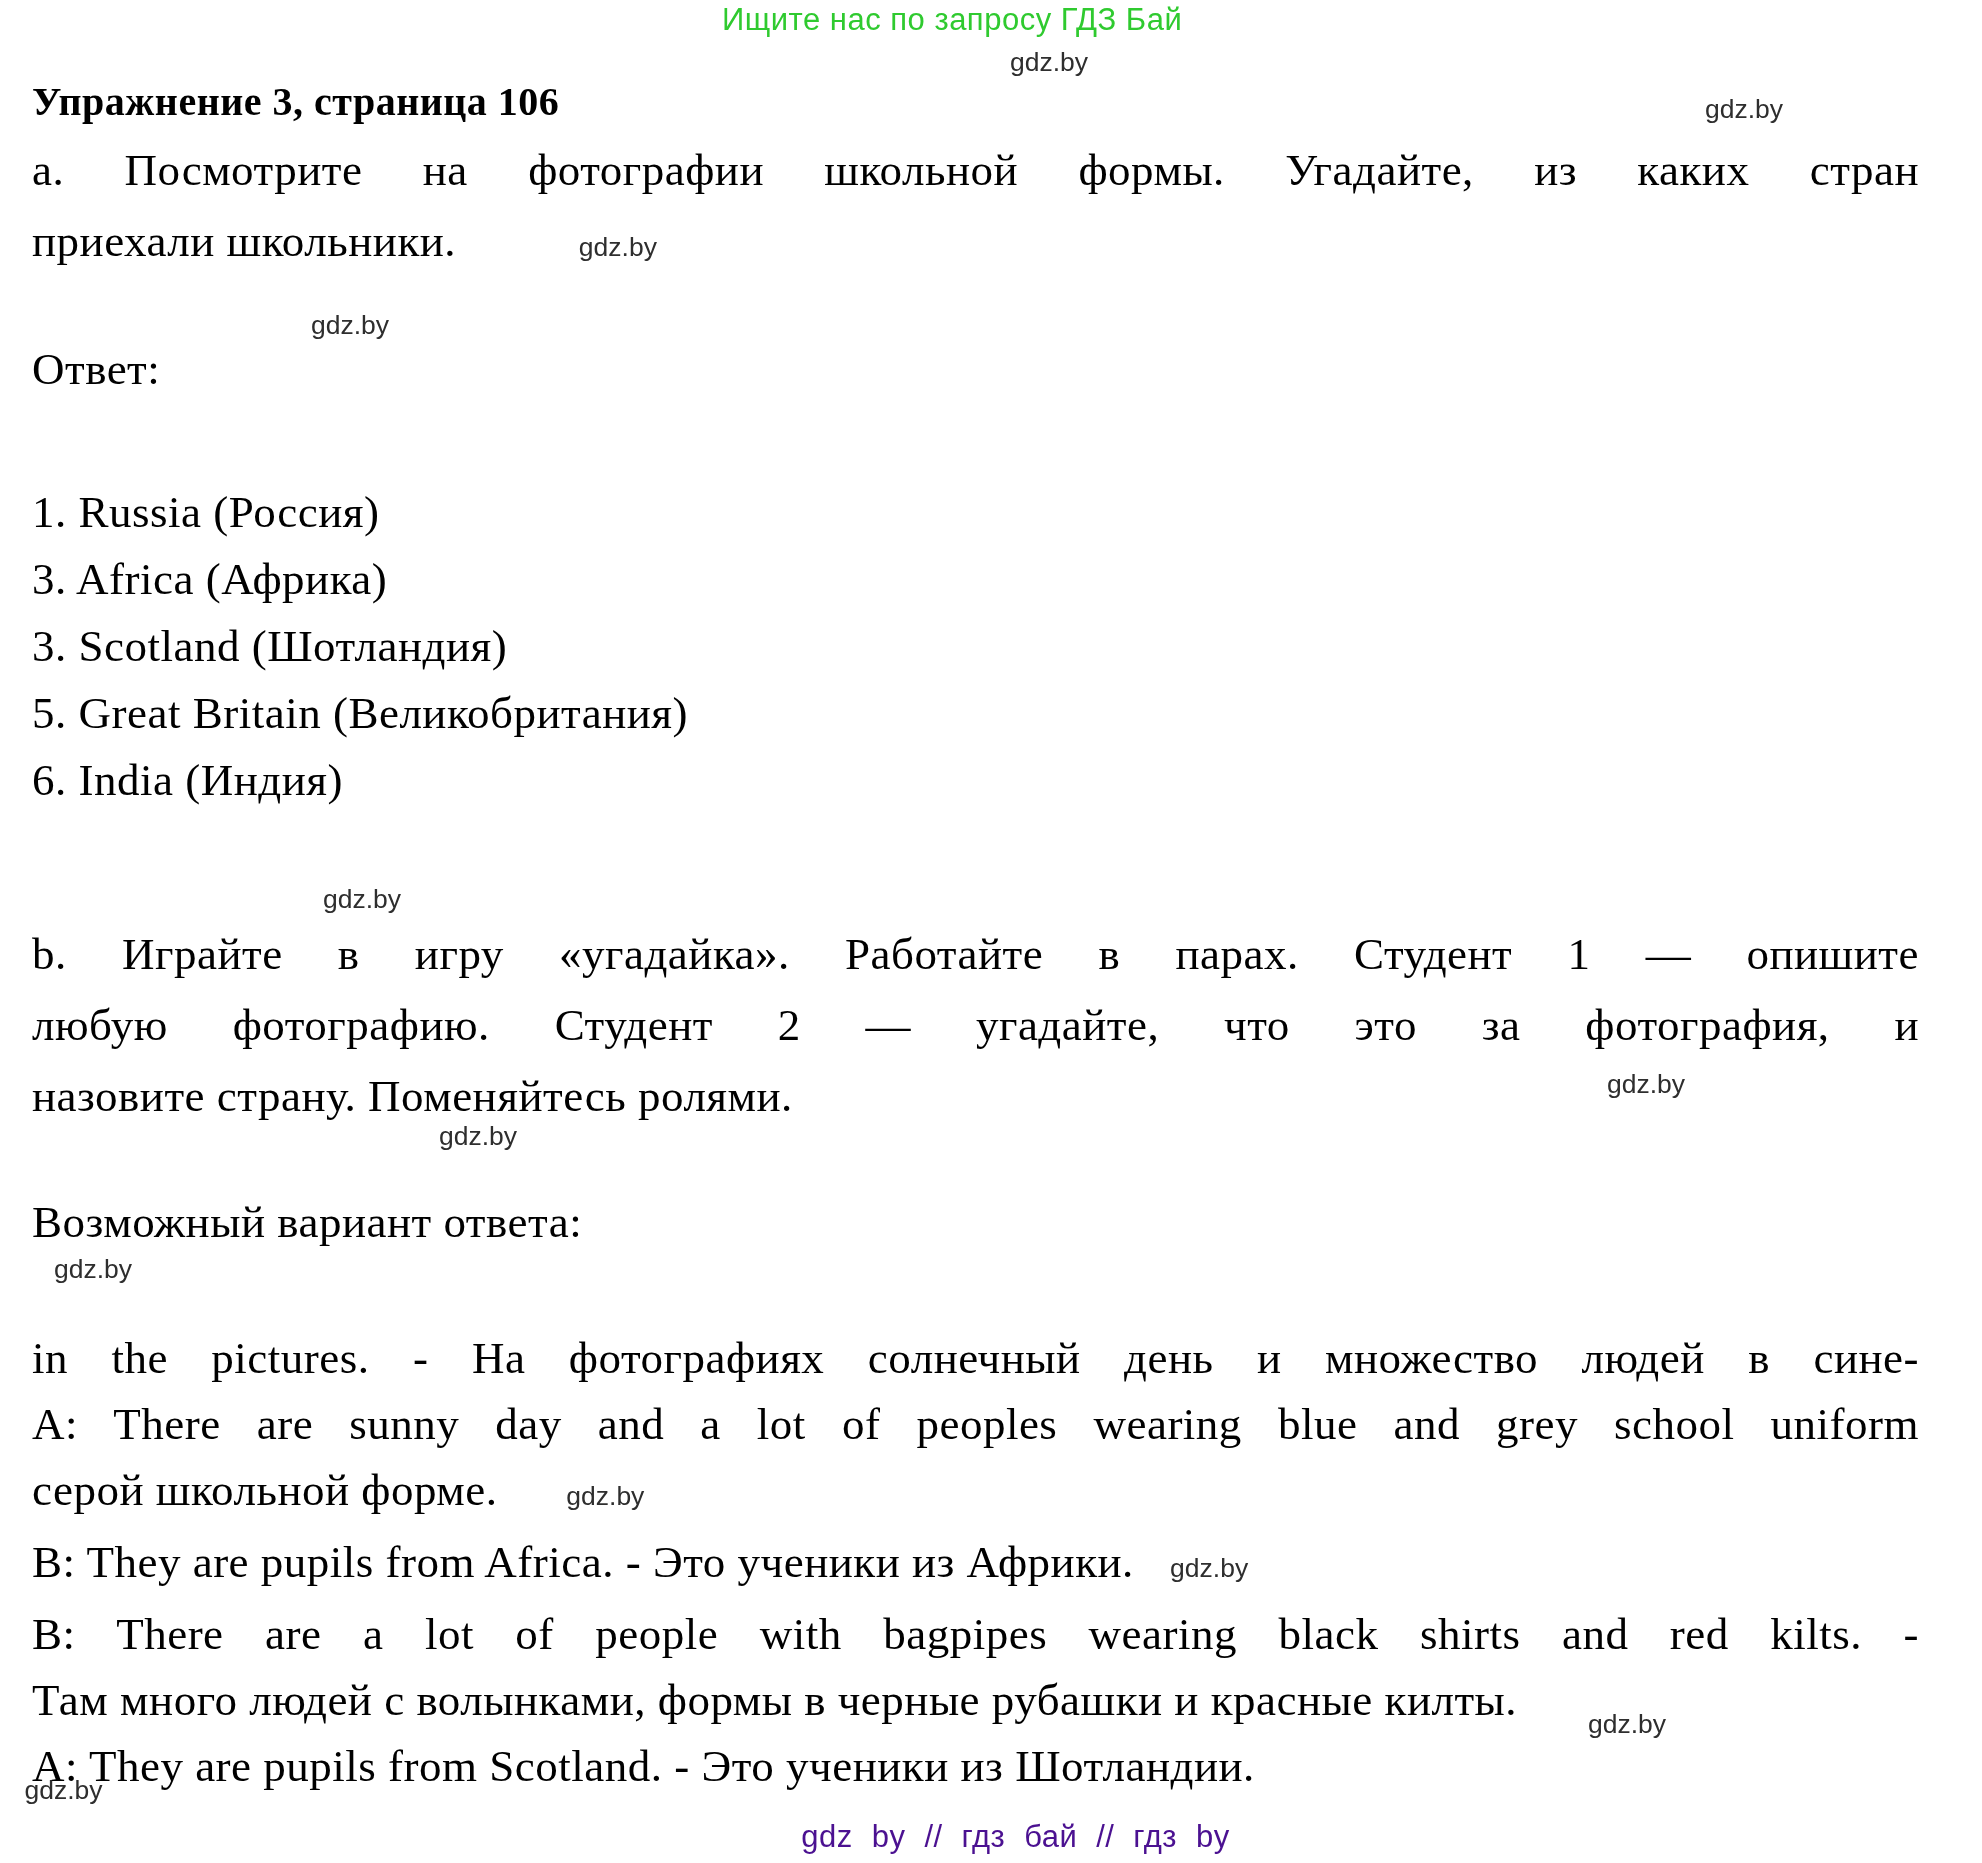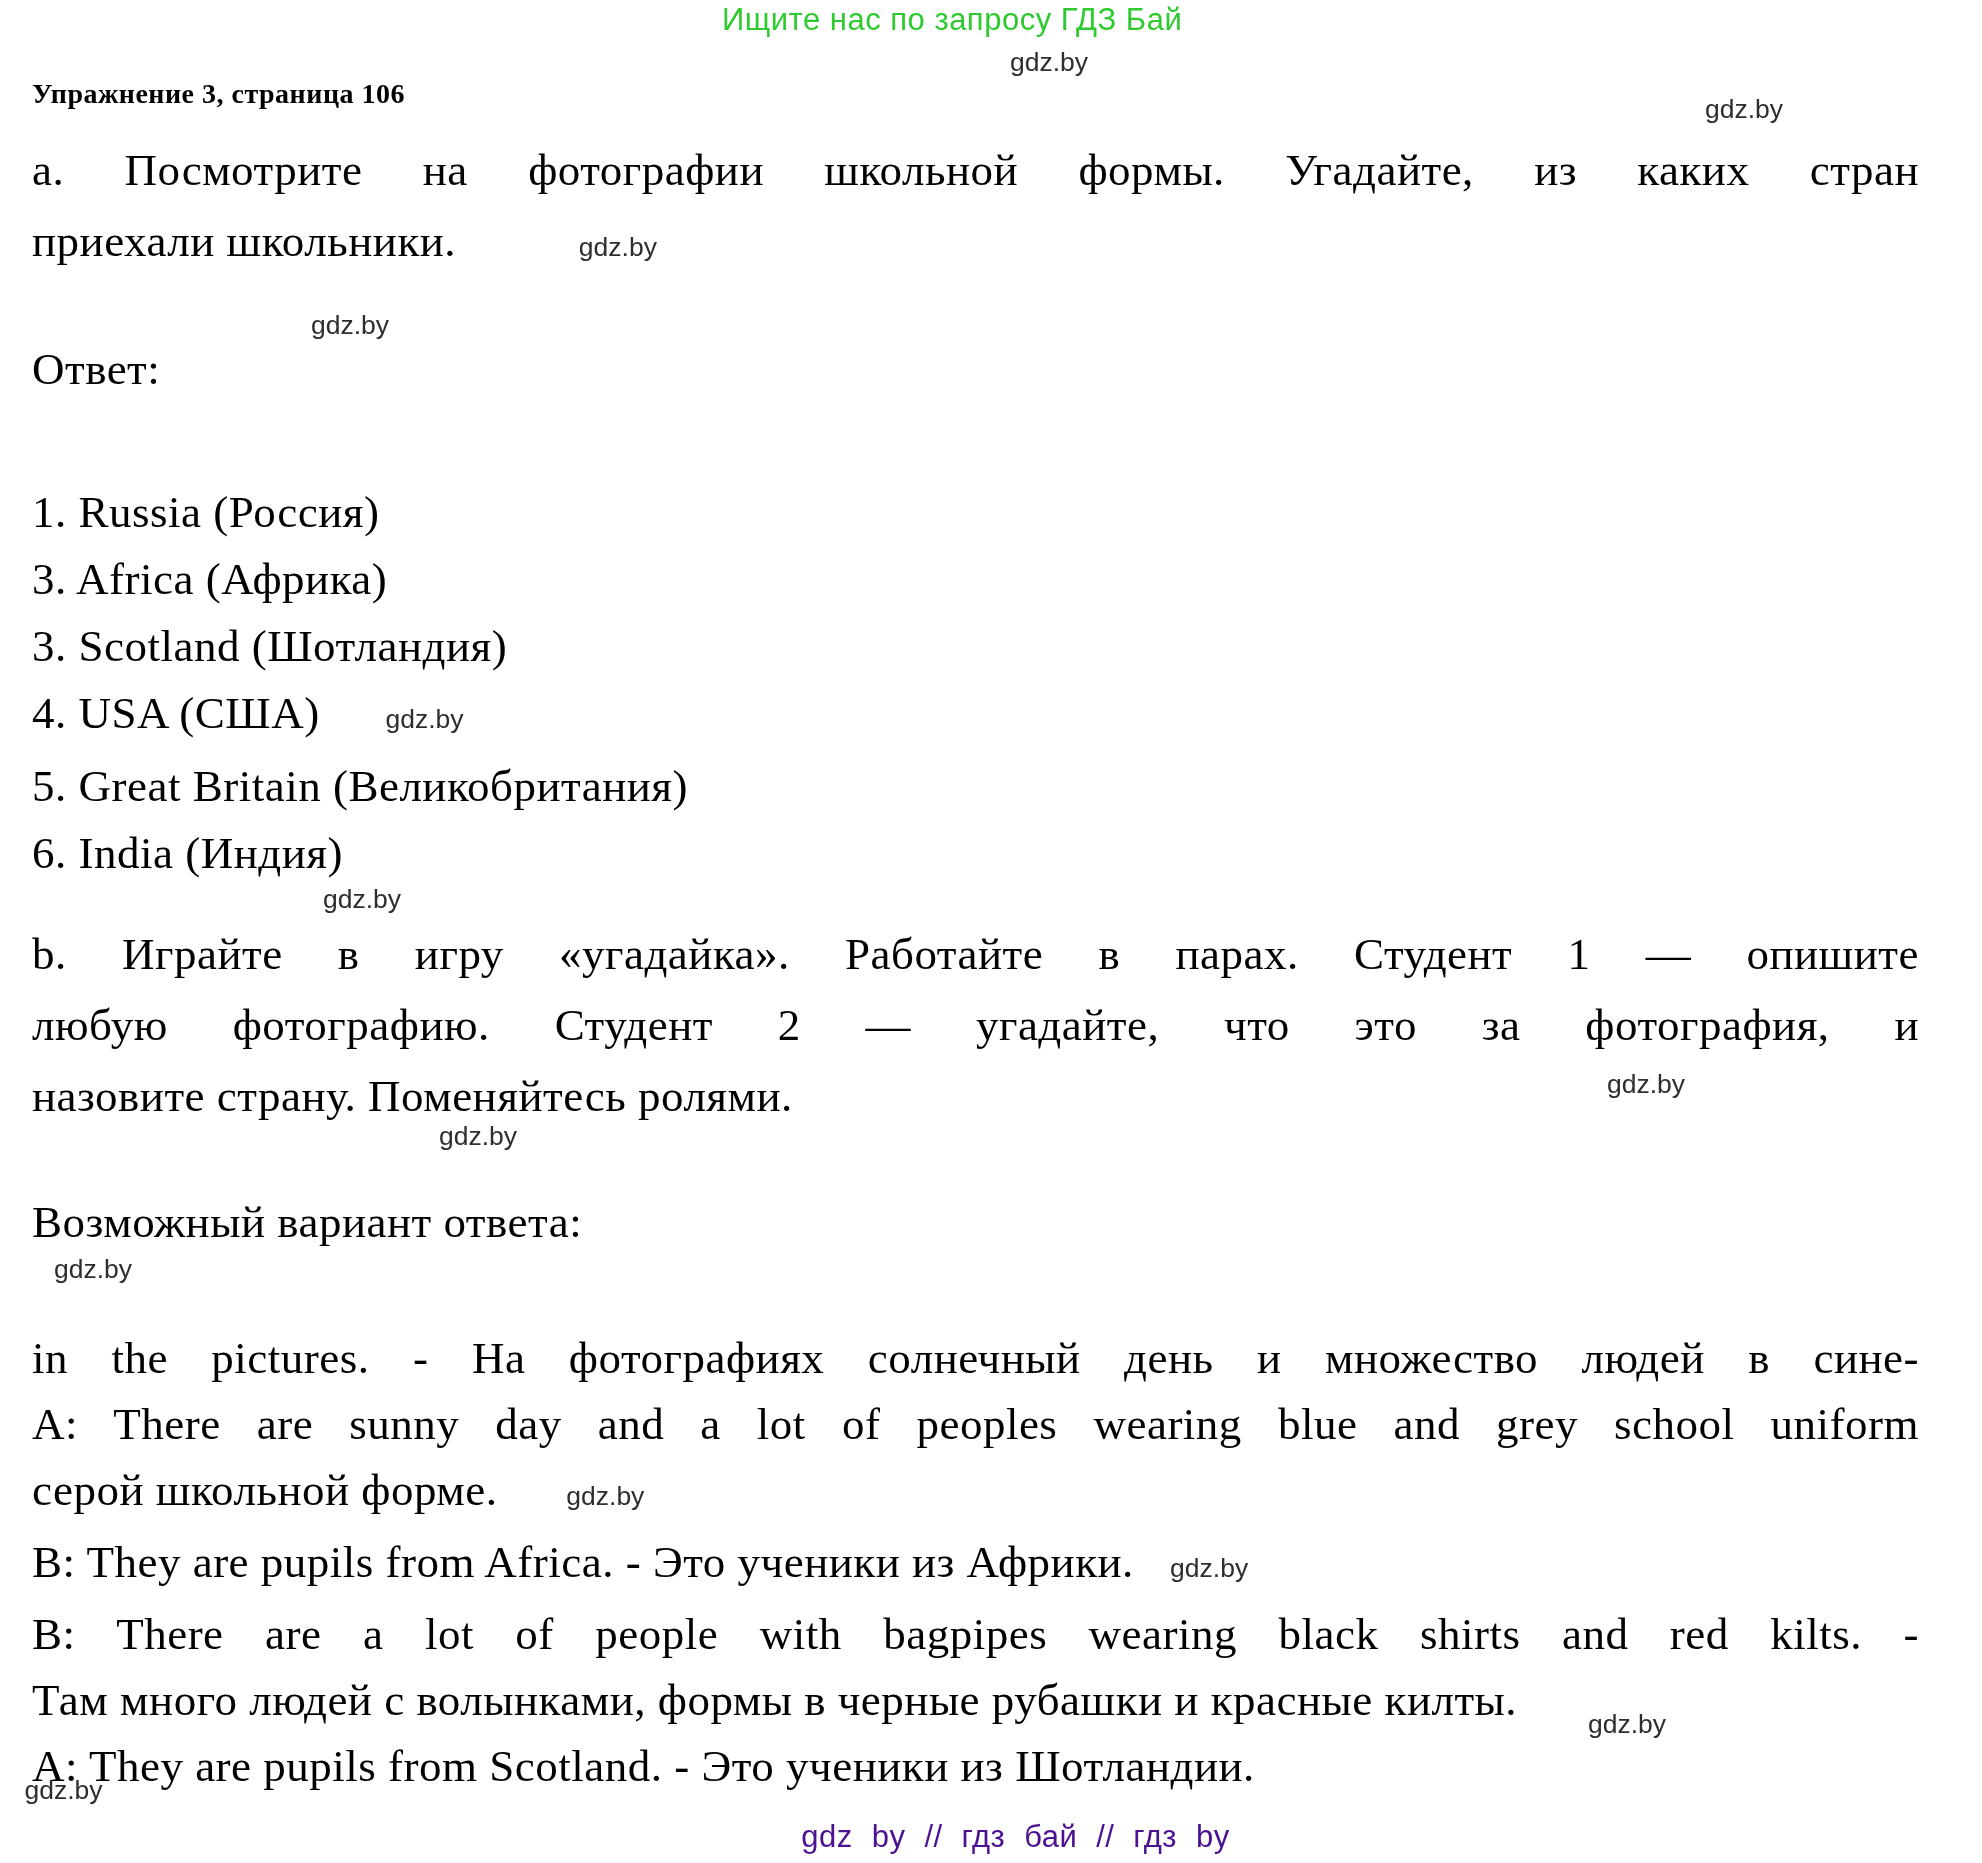--- a/index.html
+++ b/index.html
@@ -21,7 +21,7 @@
     white-space: nowrap;
   }
   .title {
-    font-size: 28px;
+    font-size: 40px;
     font-weight: bold;
     letter-spacing: 0.5px;
     white-space: nowrap;

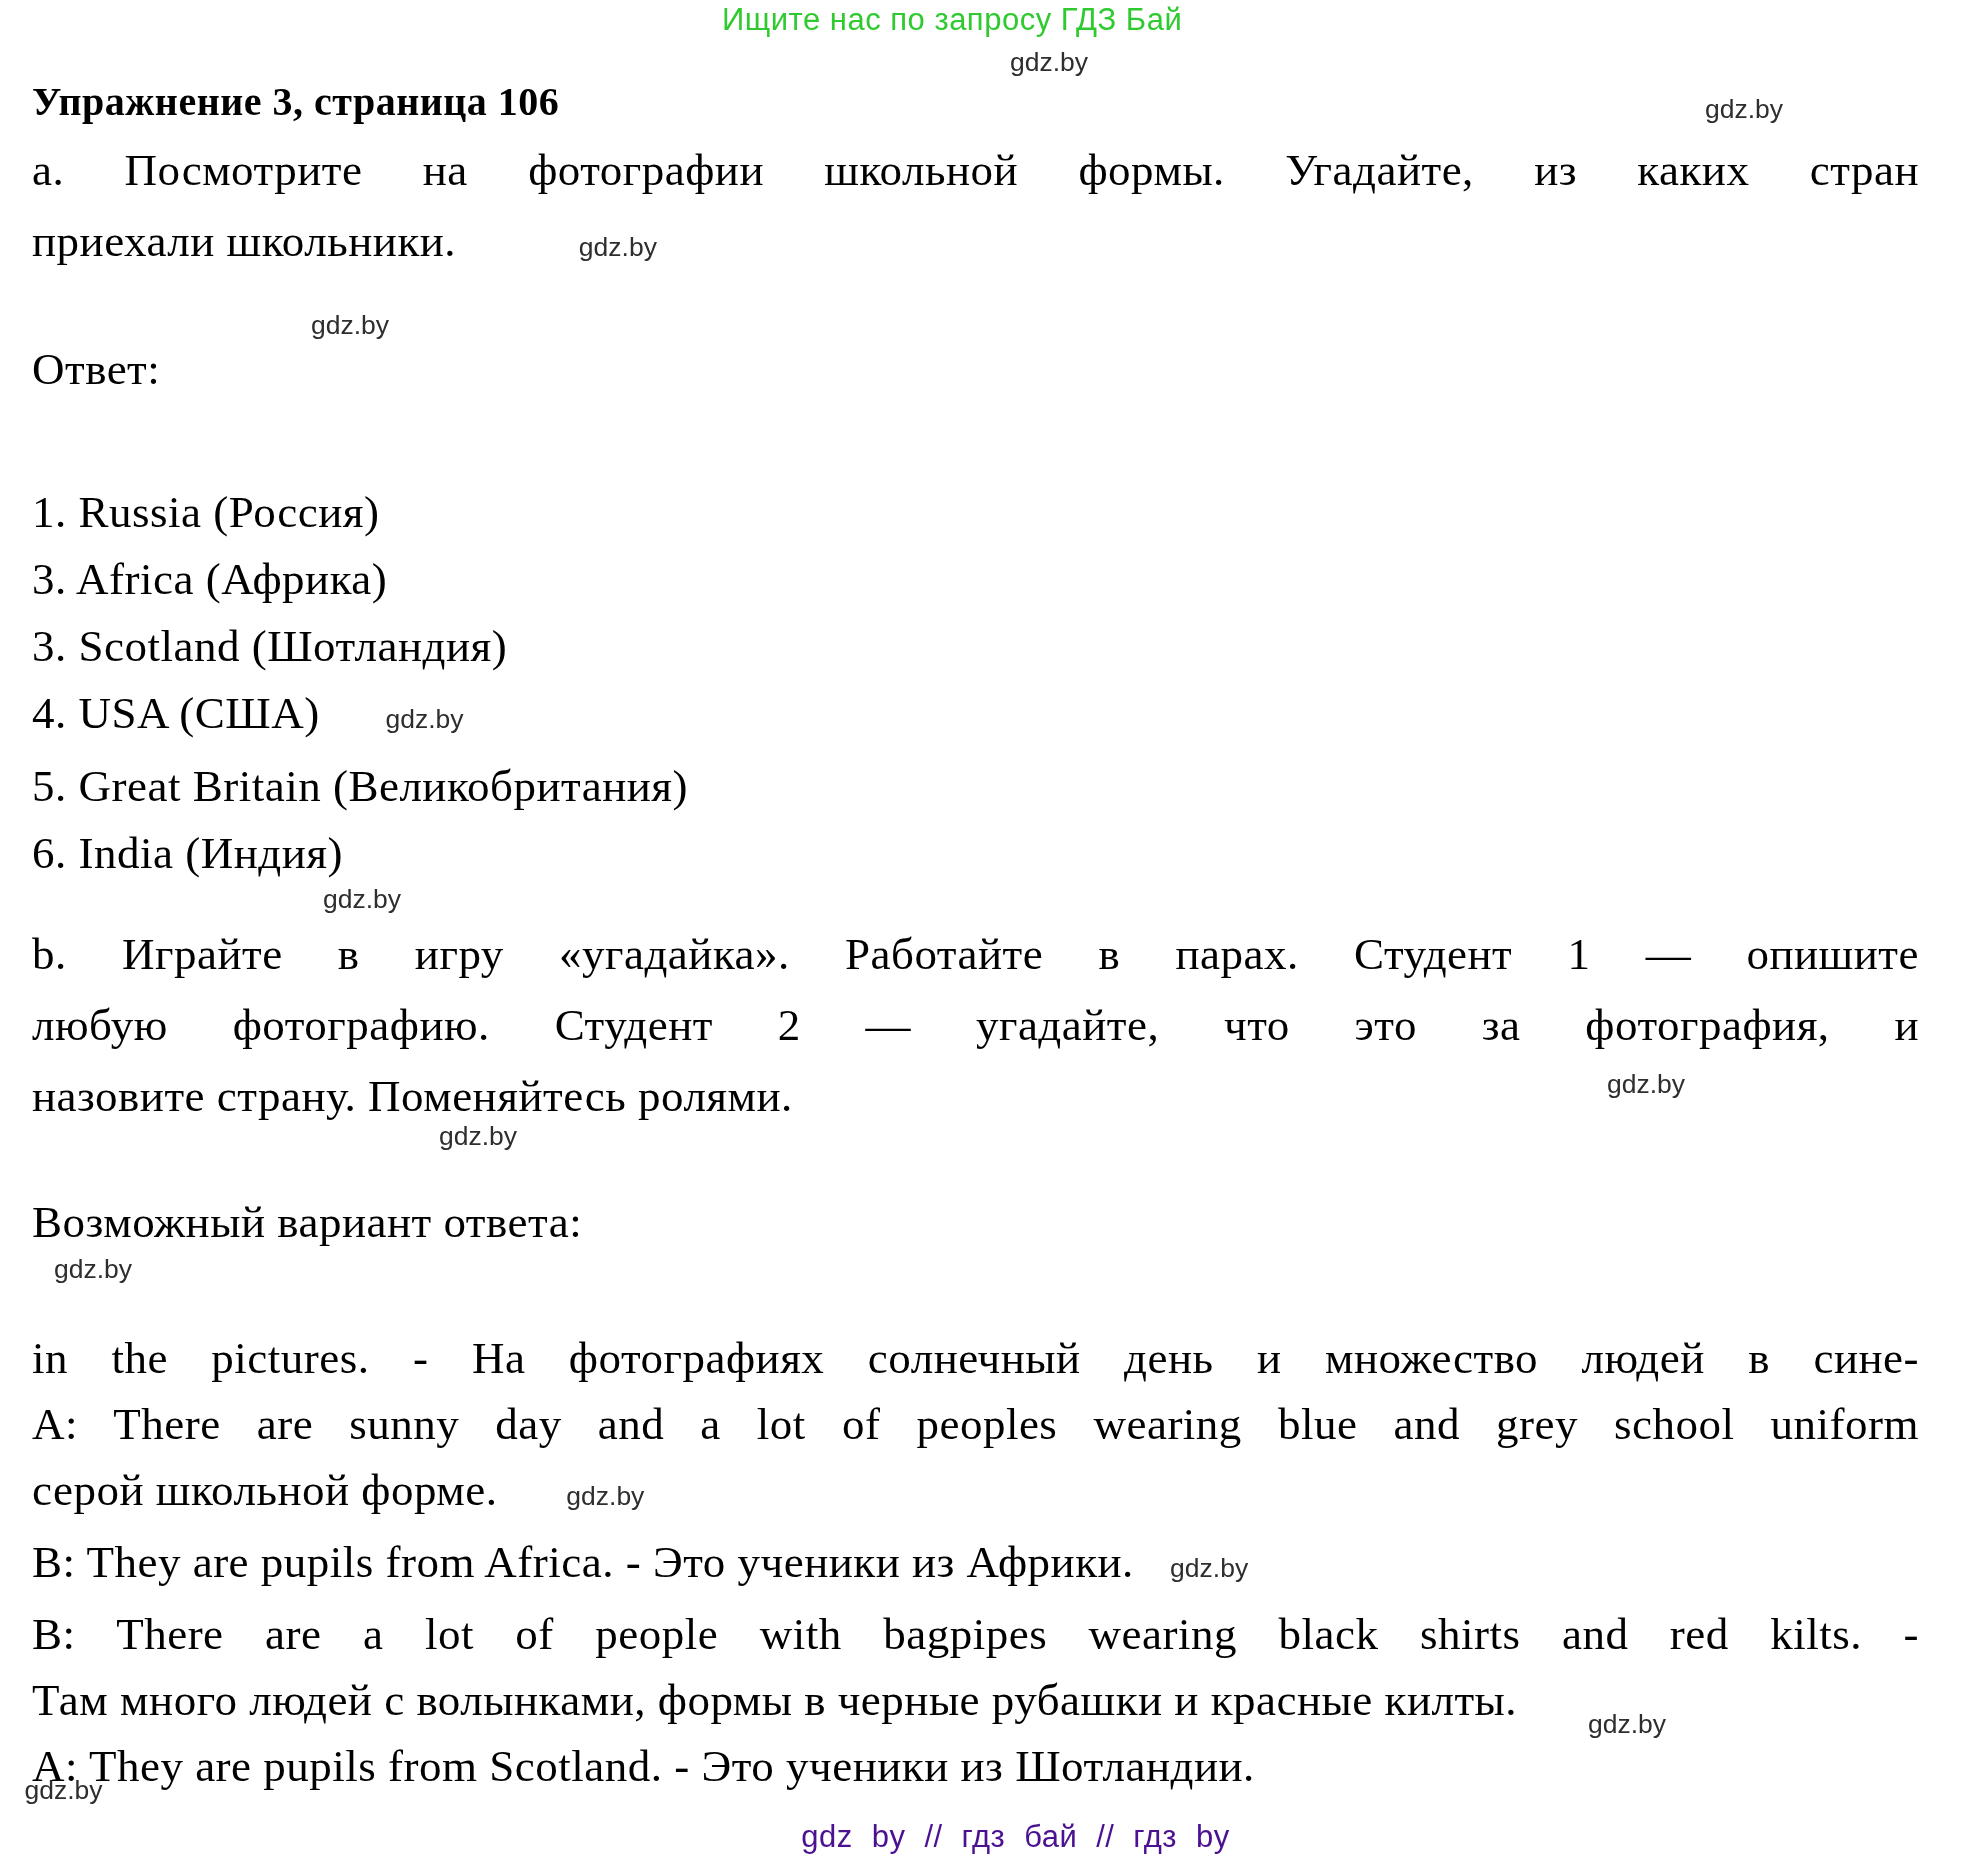--- a/index.html
+++ b/index.html
@@ -88,10 +88,6 @@
     <div class="left single">1. Russia (Россия)</div>
     <div class="left single">3. Africa (Африка)</div>
     <div class="left single">3. Scotland (Шотландия)</div>
-    <div class="left single">
-      <span>4. USA (США)</span>
-      <span class="wm wm-inline" style="margin-left:54px; color:#2e2e2e;">gdz.by</span>
-    </div>
     <div class="left single">5. Great Britain (Великобритания)</div>
     <div class="left single">6. India (Индия)</div>
   </div>

